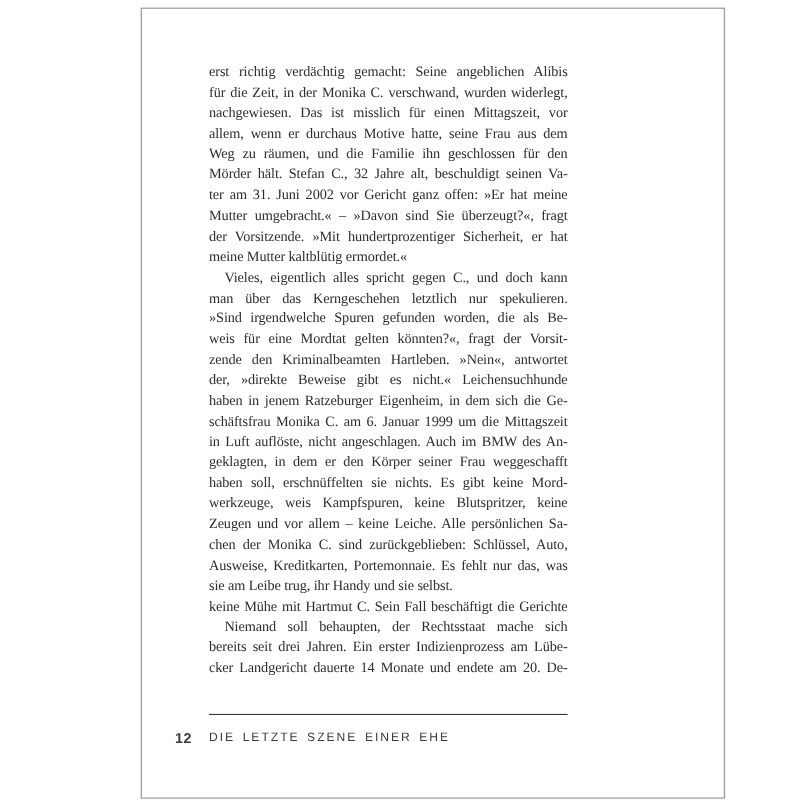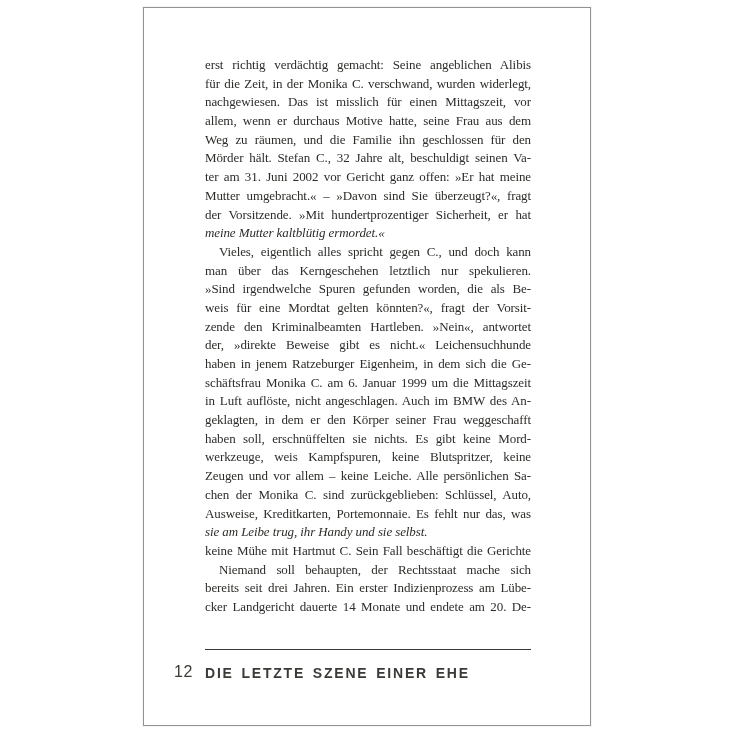--- a/index.html
+++ b/index.html
@@ -23,8 +23,8 @@
   }
   .page {
     position: absolute;
-    left: 143px; top: 7px;
-    width: 448px; height: 719px;
+    left: 128px; top: 7px;
+    width: 531px; height: 719px;
     background: #fff;
     border: 1px solid var(--border);
     box-shadow: 0 0 0 1px rgba(0,0,0,0.04);

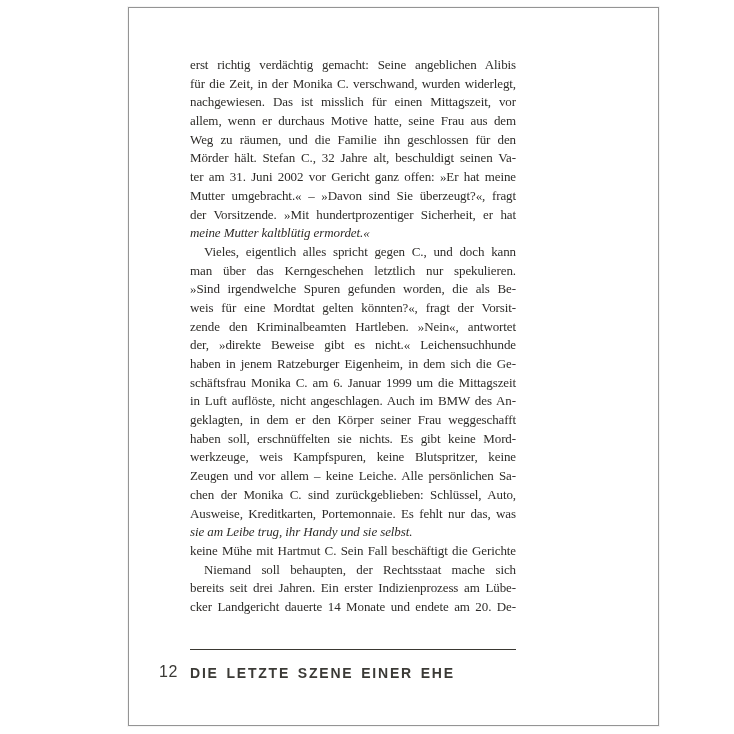--- a/index.html
+++ b/index.html
@@ -45,7 +45,7 @@
     height: 18.7px;
     overflow: visible;
   }
-  .line.ragged { text-align-last: left; font-style: italic; }
+  .line.ragged { text-align-last: left; }
   .line.indent { text-indent: 14px; }
   .footer-rule {
     position: absolute;

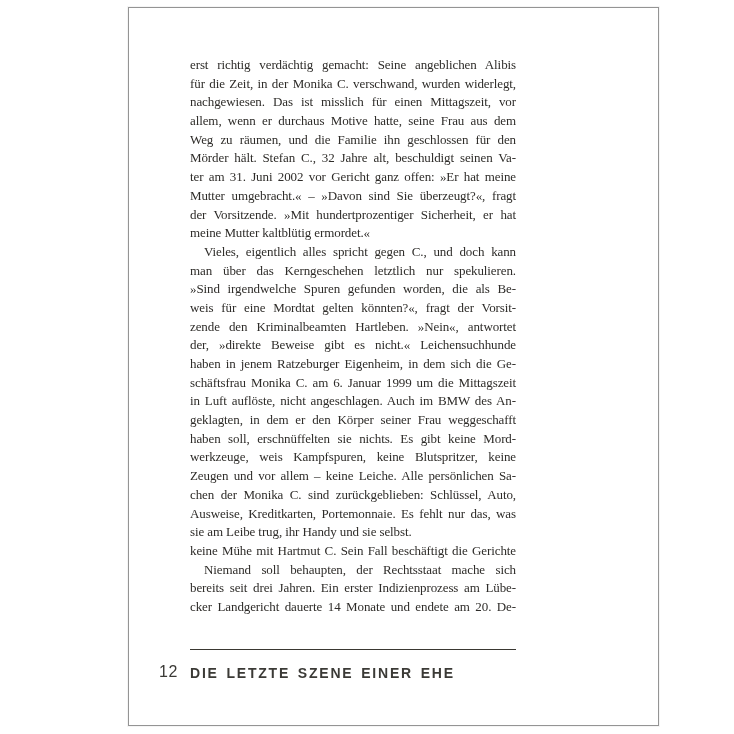--- a/index.html
+++ b/index.html
@@ -64,8 +64,8 @@
   .pagenum {
     position: absolute;
     left: 30px; top: 0;
-    font-size: 16px;
-    font-weight: normal;
+    font-size: 13px;
+    font-weight: bold;
     letter-spacing: 0.5px;
   }
   .running {

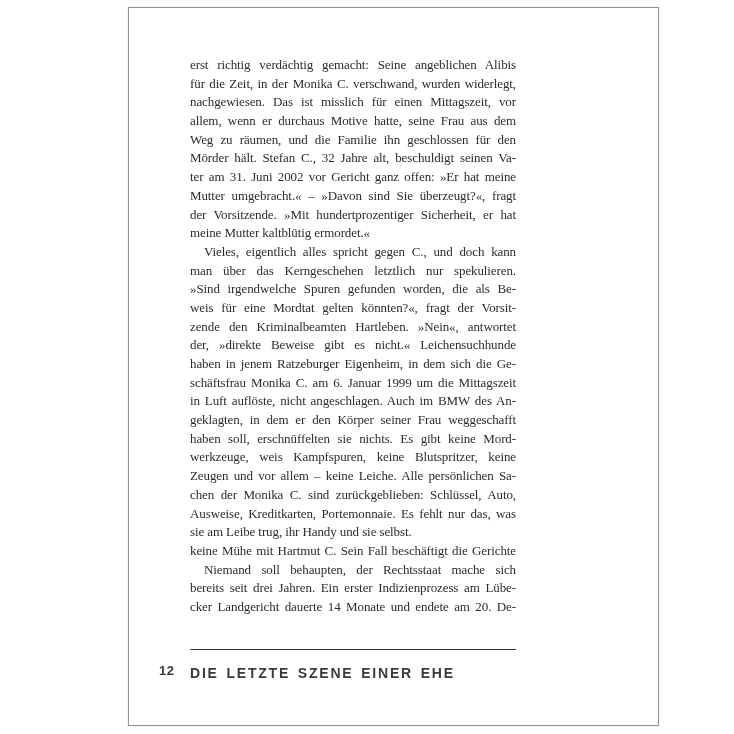--- a/index.html
+++ b/index.html
@@ -71,8 +71,8 @@
   .running {
     position: absolute;
     left: 61px; top: 2px;
-    font-size: 14px;
-    font-weight: bold;
+    font-size: 11px;
+    font-weight: normal;
     letter-spacing: 1.8px;
     word-spacing: 2px;
     text-transform: uppercase;

